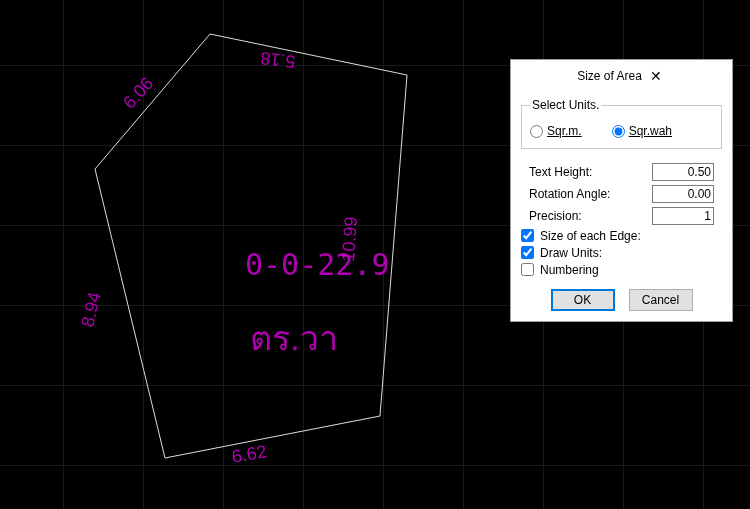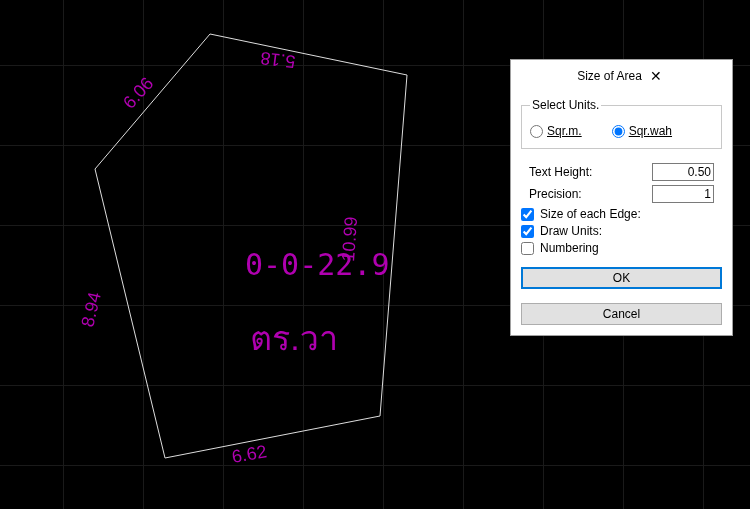--- a/index.html
+++ b/index.html
@@ -125,6 +125,10 @@
       <input type="text" value="0.50" style="">
     </div>
     <div class="field-row">
+      <span>Rotation Angle:</span>
+      <input type="text" value="0.00" style="">
+    </div>
+    <div class="field-row">
       <span>Precision:</span>
       <input type="text" value="1" style="">
     </div>

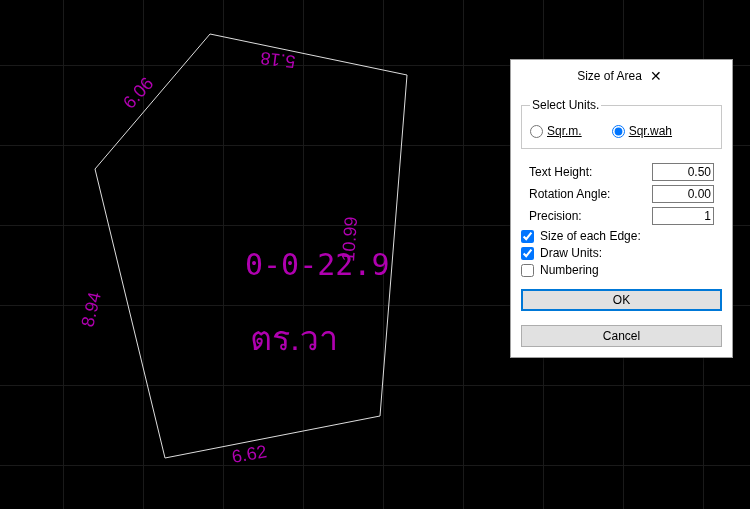--- a/index.html
+++ b/index.html
@@ -63,7 +63,7 @@
   }
 
   .check-row { margin: 3px 0; }
-  .check-row label { display:flex; align-items:flex-end; gap:6px; cursor:pointer; }
+  .check-row label { display:flex; align-items:flex-start; gap:6px; cursor:pointer; }
 
   .btn-row {
     display:flex; justify-content:flex-start; gap: 14px;

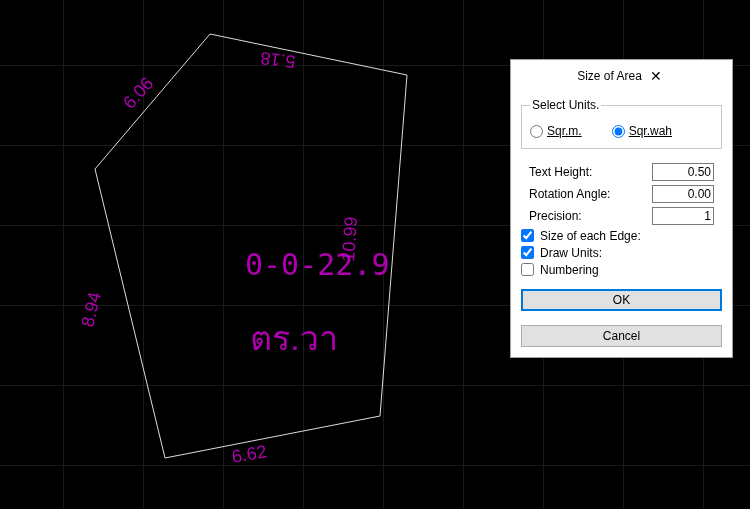--- a/index.html
+++ b/index.html
@@ -66,9 +66,8 @@
   .check-row label { display:flex; align-items:flex-start; gap:6px; cursor:pointer; }
 
   .btn-row {
-    display:flex; justify-content:flex-start; gap: 14px;
+    display:flex; justify-content:center; gap: 14px;
     margin-top: 12px;
-    flex-direction: column;
   }
   .btn {
     min-width: 64px; height: 22px;

